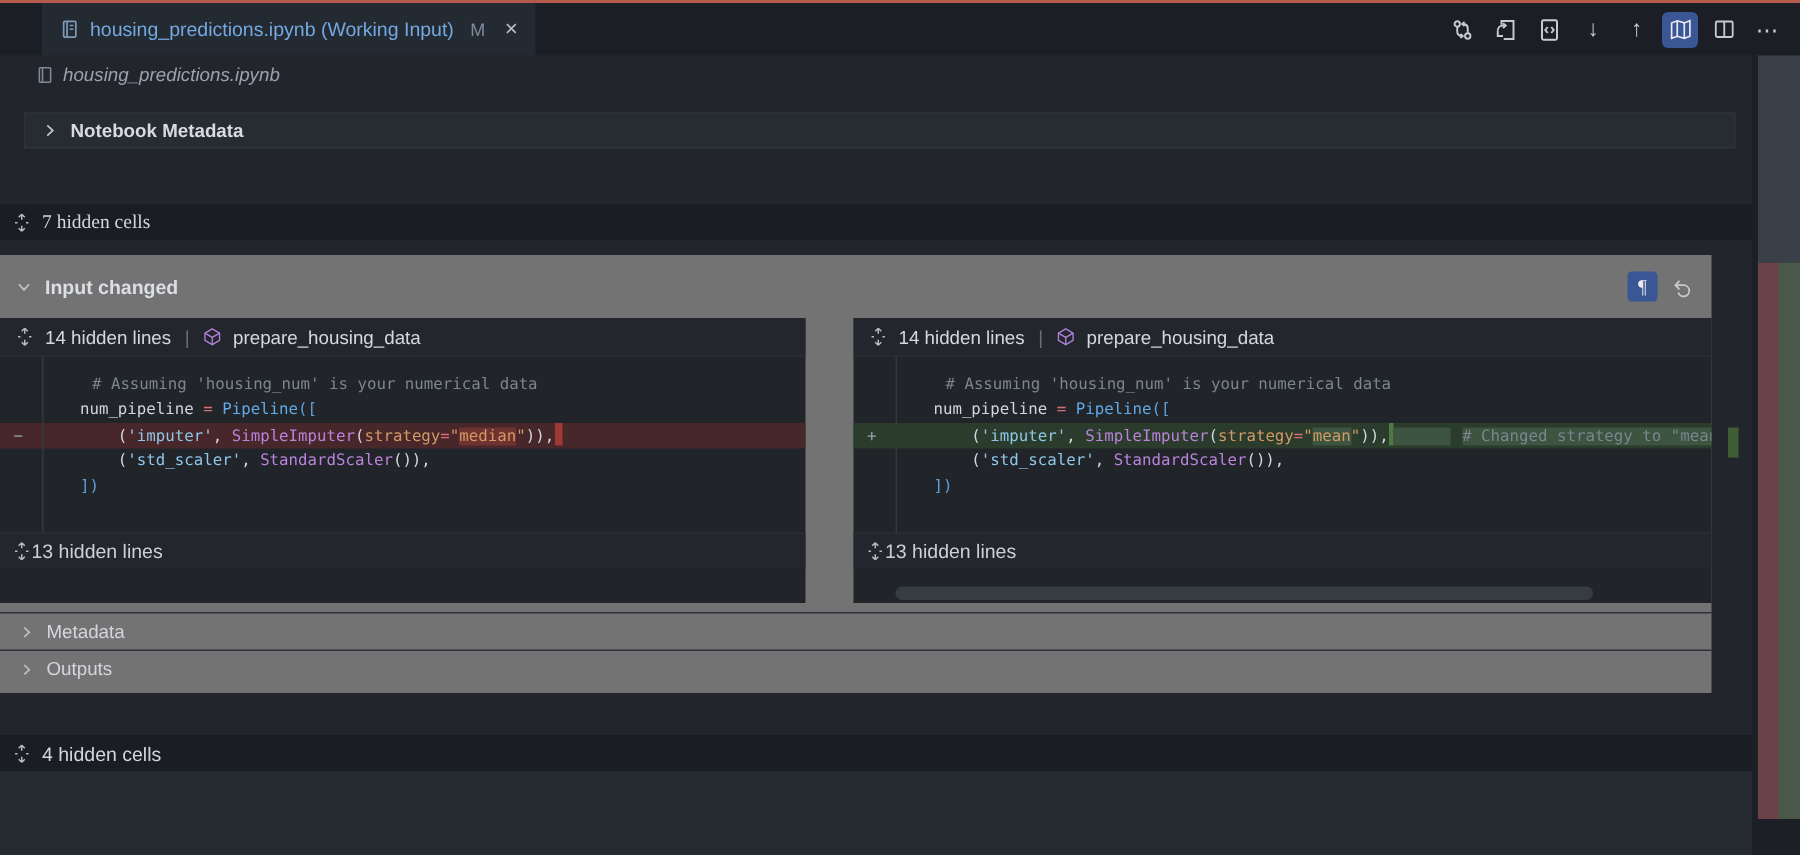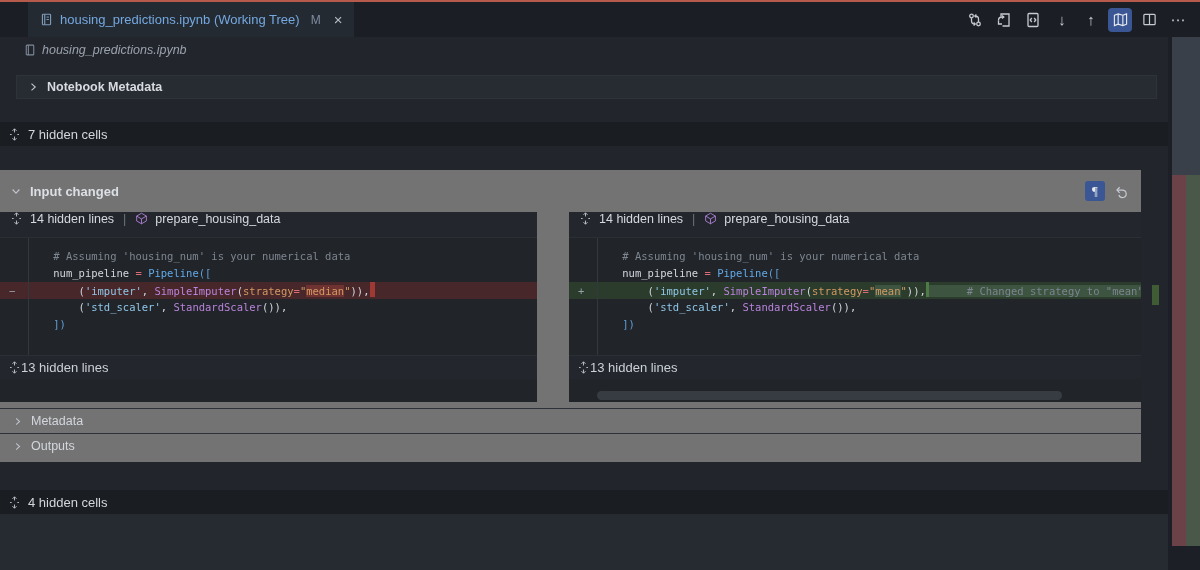--- a/index.html
+++ b/index.html
@@ -122,7 +122,7 @@
             <line x1="8" y1="8" x2="11" y2="8" stroke="#7d9ab8" stroke-width="1.2"></line>
           </svg>
       </span>
-      <span class="tab-title">housing_predictions.ipynb (Working Tree)</span>
+      <span class="tab-title">housing_predictions.ipynb (Working Input)</span>
       <span class="tab-badge">M</span>
       <span class="tab-close">×</span>
     </div>

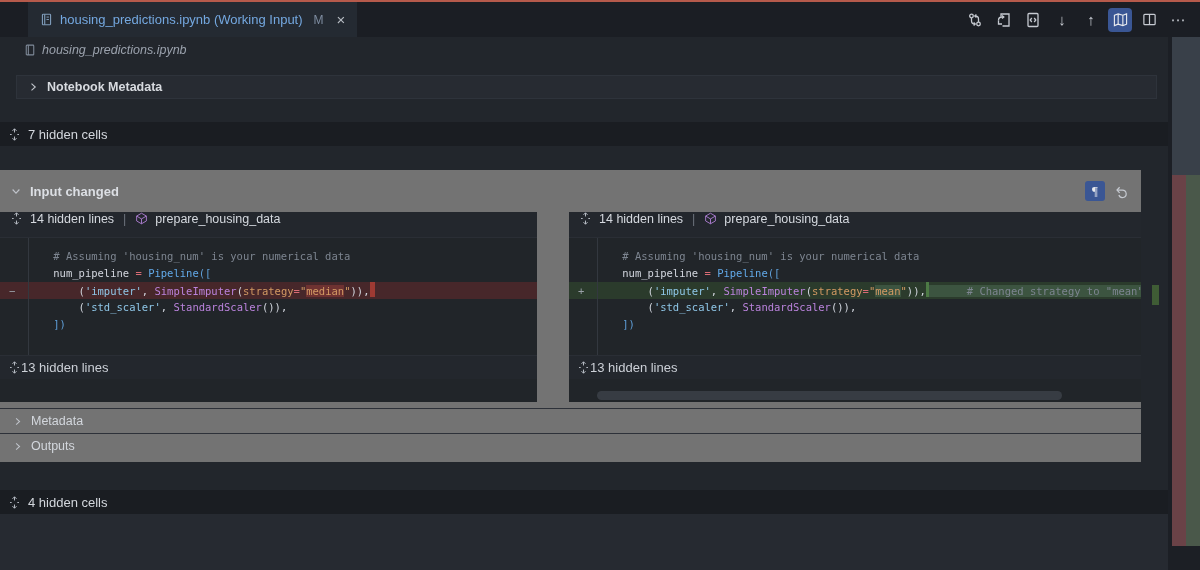--- a/index.html
+++ b/index.html
@@ -38,7 +38,7 @@
   .hidden-row { position:absolute; left:0; width:1168px; height:24px; background:#1a1d22;
                 display:flex; align-items:center; padding-left:8px; gap:7px;
                 color:#d3d7dd; font-size:13px; cursor:pointer; }
-  .hidden-row.top { top:60px; }
+  .hidden-row.top { top:74px;font-family:Liberation Serif, serif; }
   .hidden-row.bottom { top:428px; }
   .below-strip { position:absolute; top:452px; left:0; width:1168px; bottom:0; background:#262a31; }
 

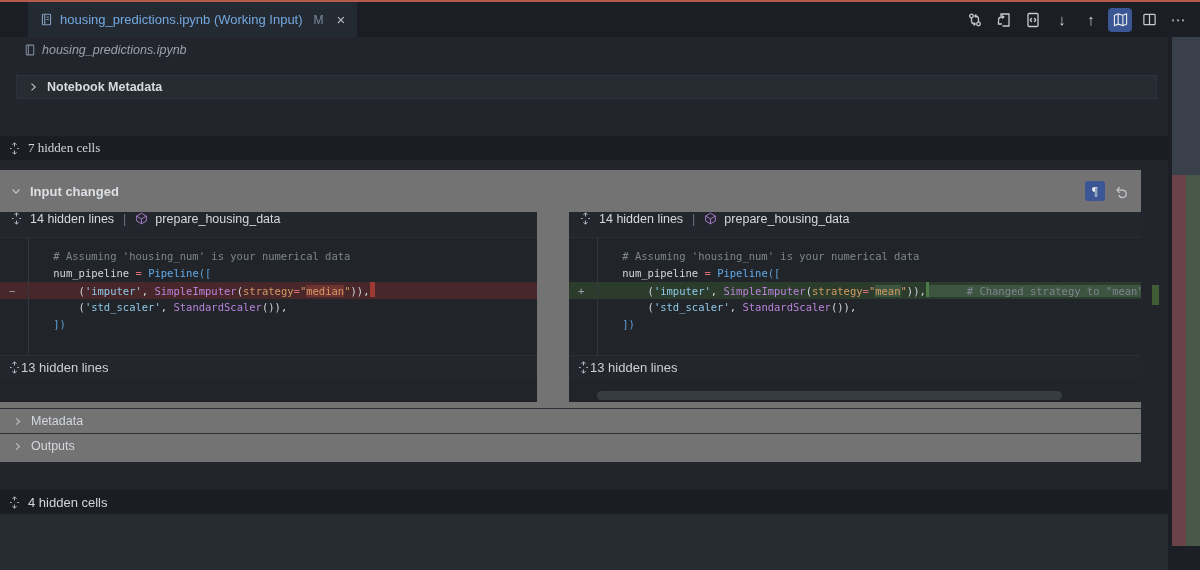--- a/index.html
+++ b/index.html
@@ -59,7 +59,7 @@
   .pane.right { width:572px; position:relative; }
   .pane-gap { width:32px; }
   .pane-header { height:26px; background:#23272d; border-bottom:1px solid #2a2e35;
-                 display:flex; padding-left:10px; gap:7px;
+                 display:flex; align-items:center; padding-left:10px; gap:7px;
                  font-size:12.5px; color:#d5d9df; cursor:pointer; }
   .pane-sep { color:#6b717b; padding:0 2px; }
   .code { position:relative; padding:10px 0 22px 0; }

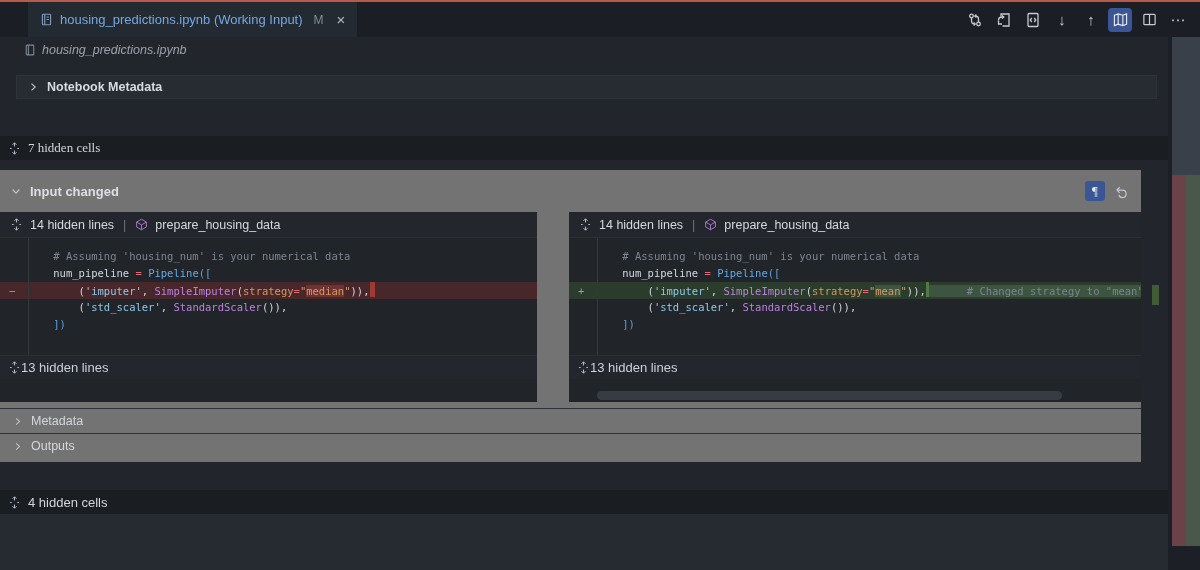--- a/index.html
+++ b/index.html
@@ -69,7 +69,7 @@
   .code-line.del { background:#47272a; }
   .code-line.add { background:#2b3b2c; }
   .line-content { white-space:pre; }
-  .tk-comment { color:#7d8590; }
+  .tk-comment { color:#7d8590;margin-left:8px; }
   .tk-plain { color:#d2d6de; }
   .tk-operator { color:#d96c75; }
   .tk-class-blue { color:#62a9e8; }

